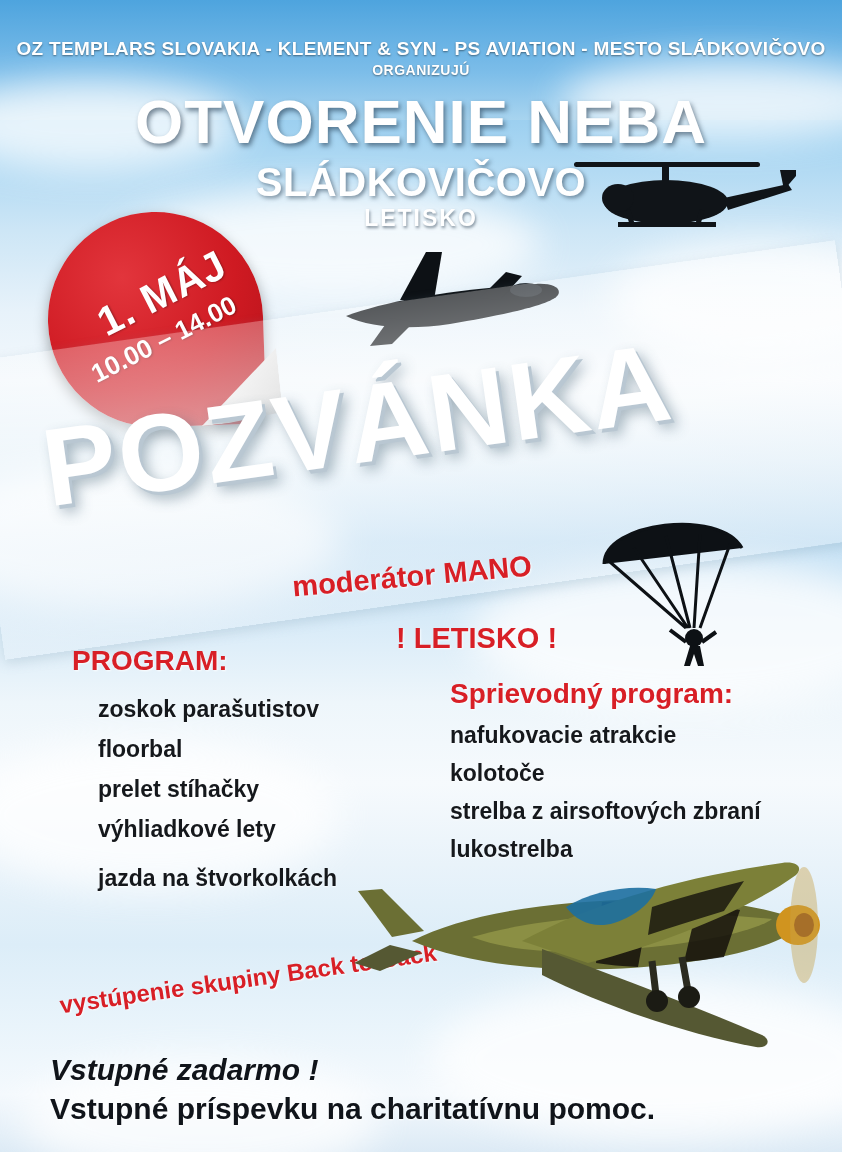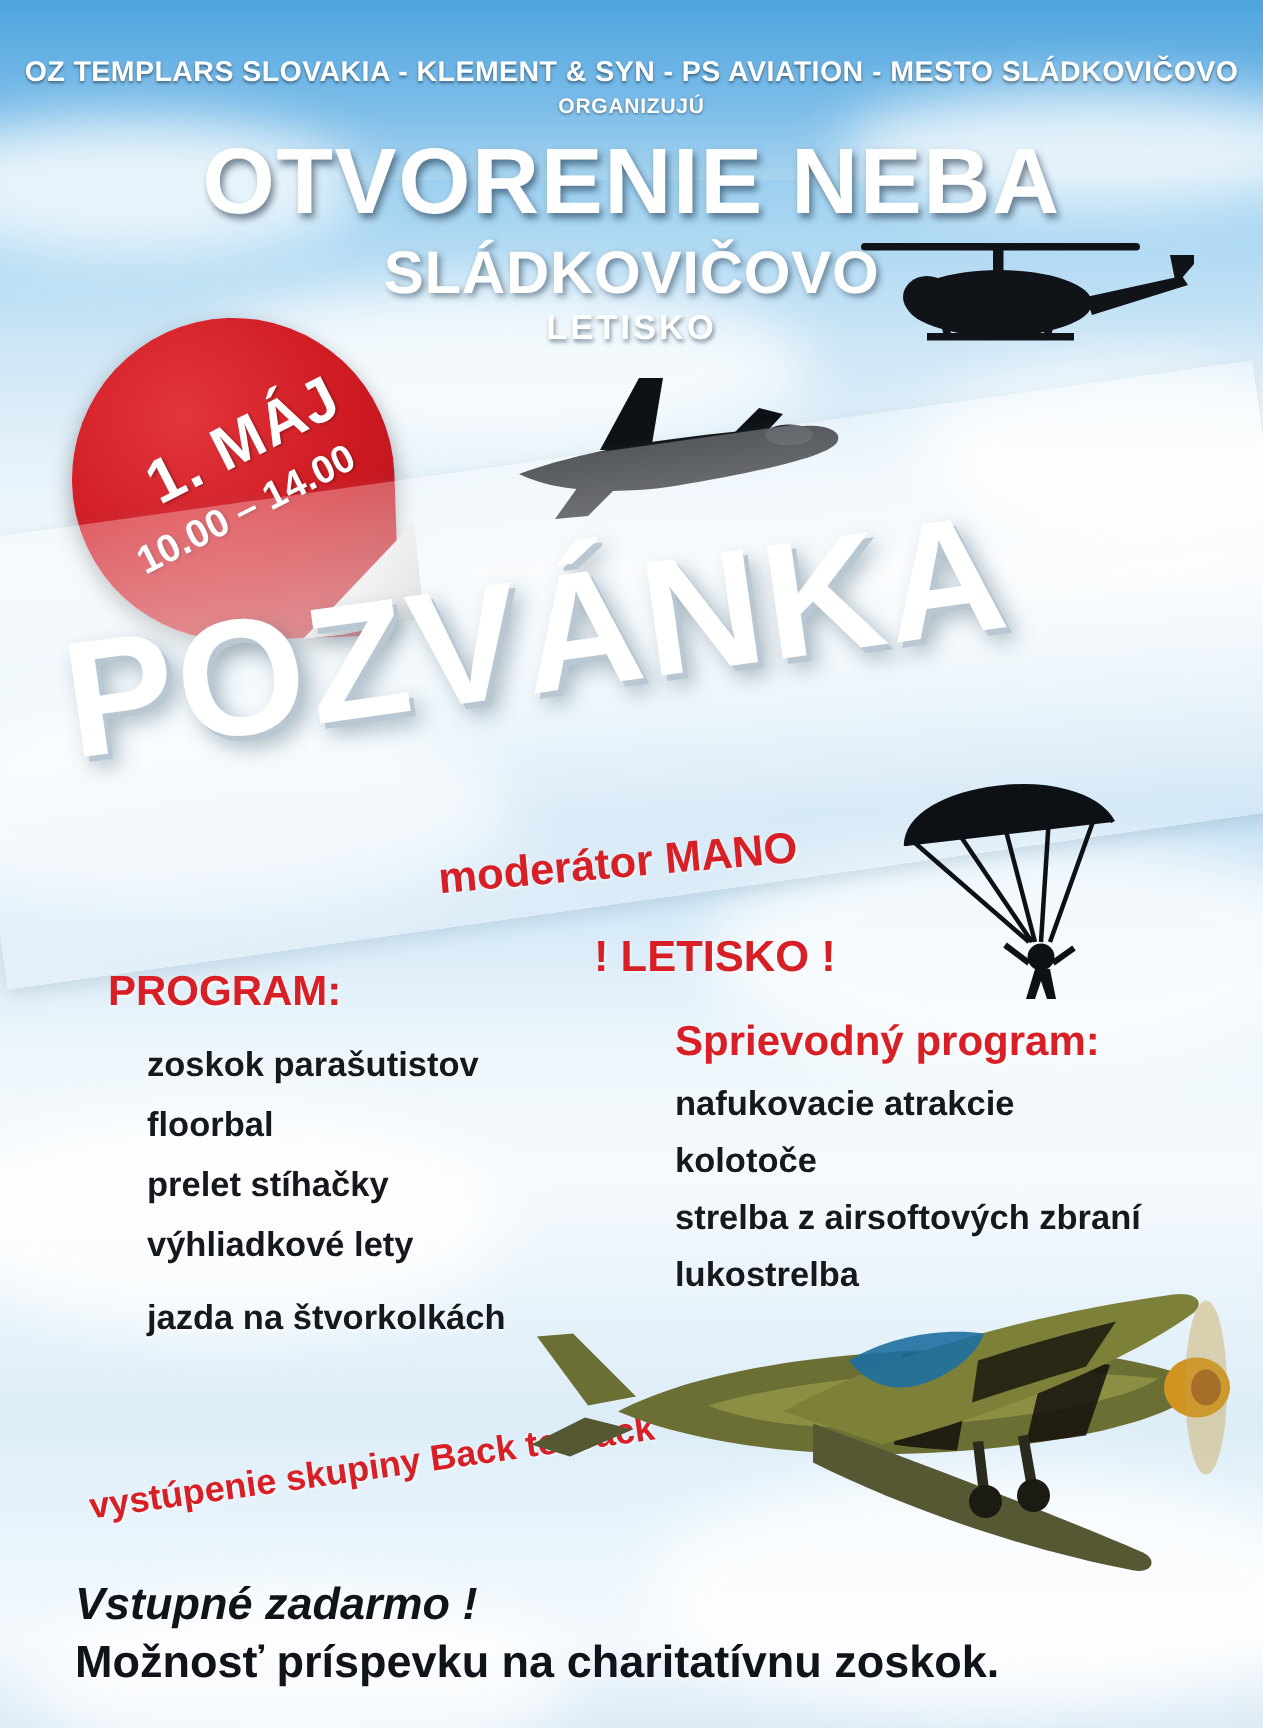--- a/index.html
+++ b/index.html
@@ -375,7 +375,7 @@
   </svg>
 
   <div class="footer-line" id="footer-1">Vstupné zadarmo !</div>
-  <div class="footer-line" id="footer-2">Možnosť príspevku na charitatívnu zoskok.</div>
+  <div class="footer-line" id="footer-2">Vstupné príspevku na charitatívnu pomoc.</div>
 
 </div>
 

